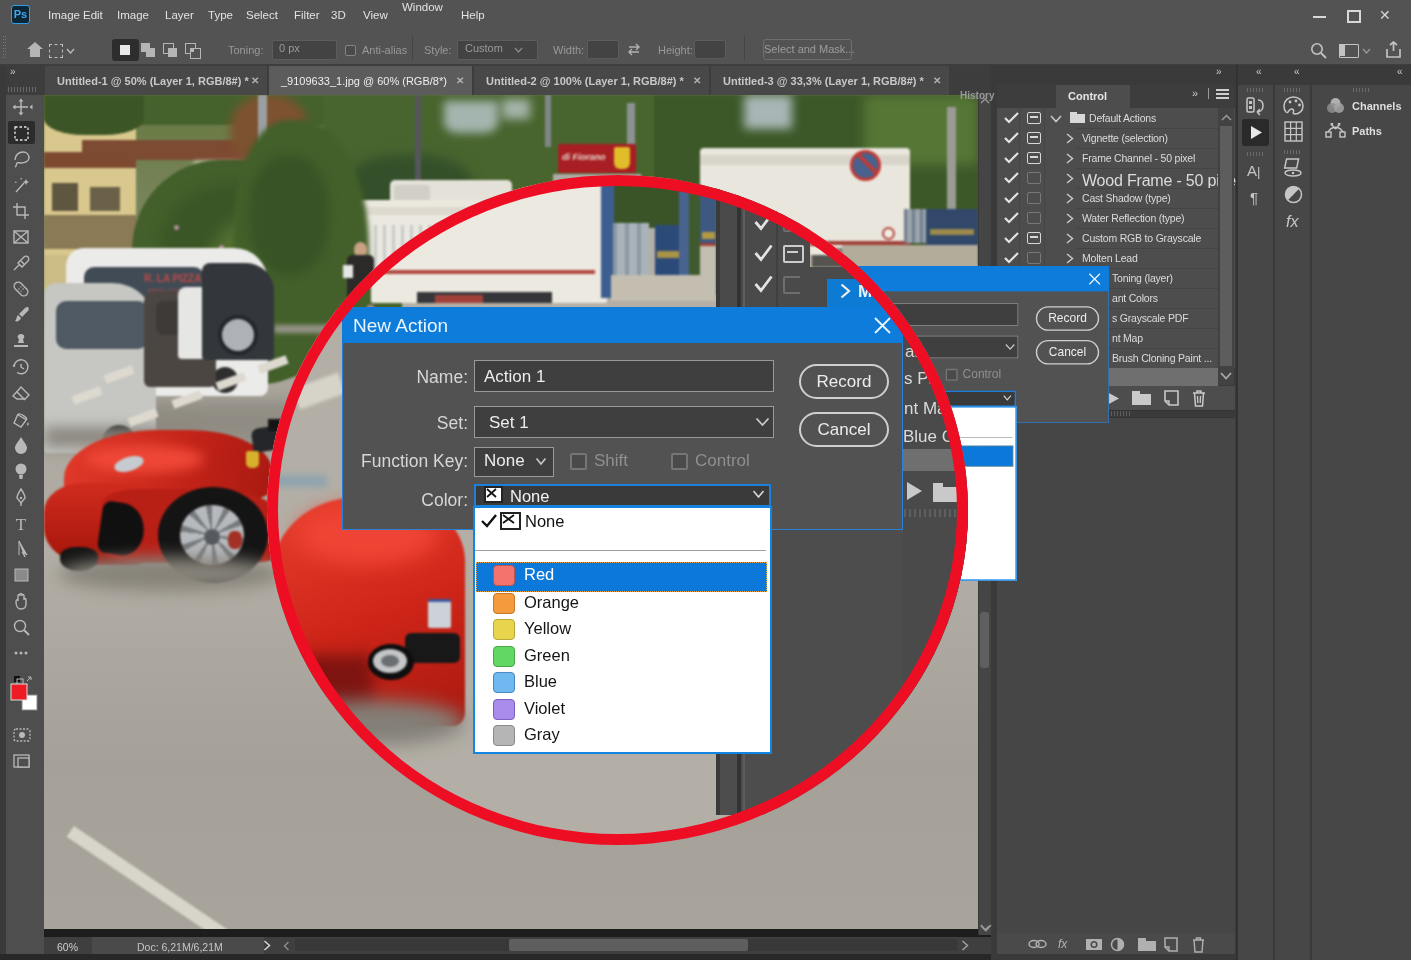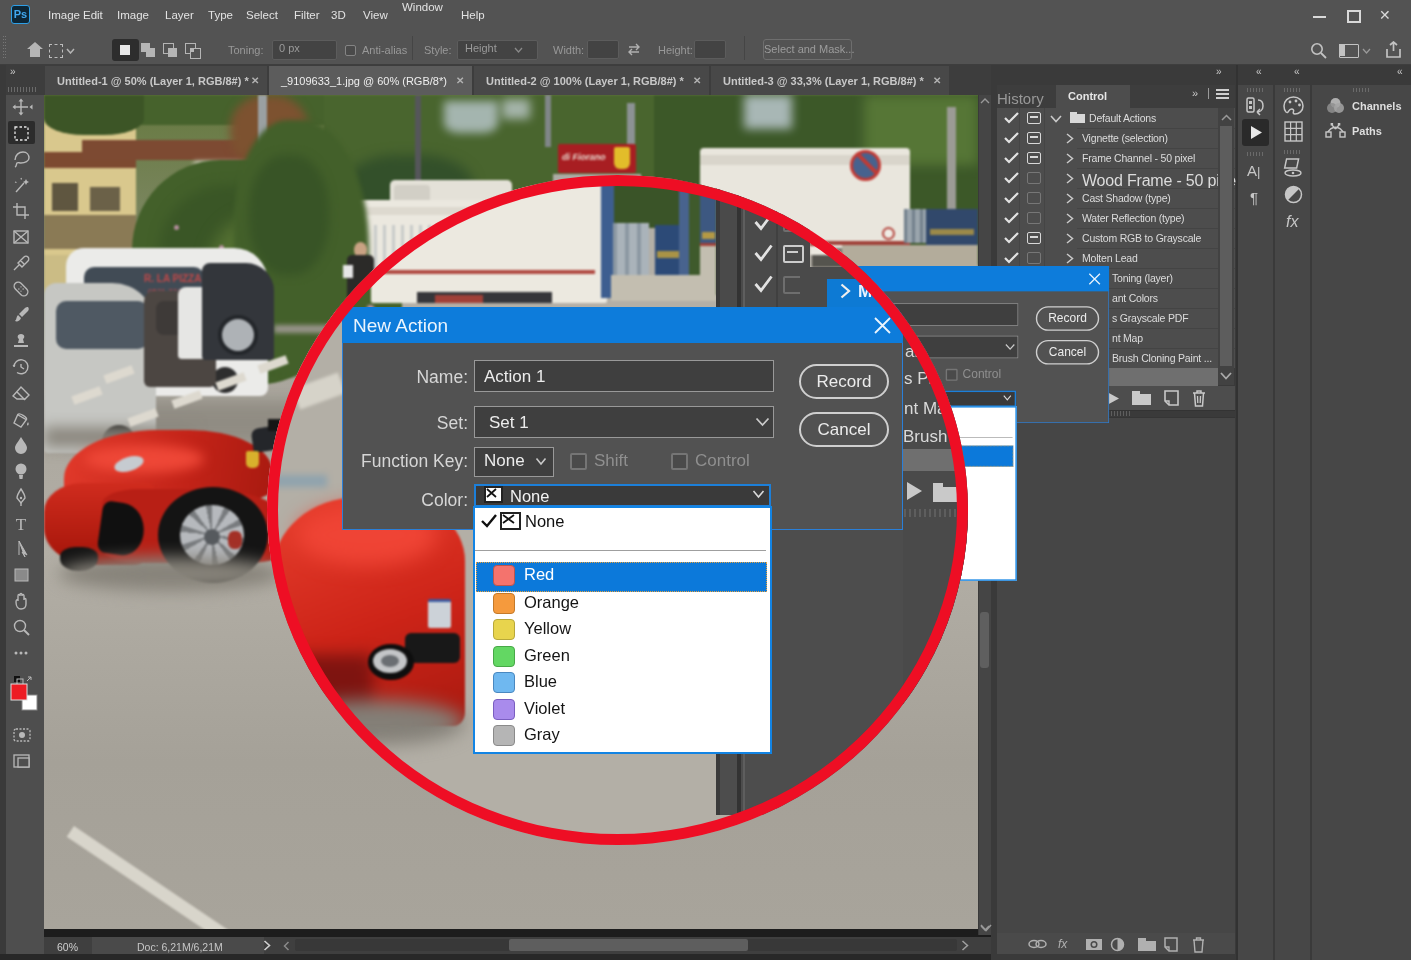--- a/index.html
+++ b/index.html
@@ -52,7 +52,7 @@
 <div class="a tx" style="left:362px;top:44px;font-size:11px;color:#989898">Anti-alias</div>
 <div class="a" style="left:412px;top:36px;width:1px;height:24px;background:#454545"></div>
 <div class="a tx" style="left:424px;top:44px;font-size:11px;color:#989898">Style:</div>
-<div class="a" style="left:457px;top:40px;width:72px;height:17px;background:#434343;border:1px solid #5c5c5c;border-radius:2px;color:#9a9a9a;font-size:11px;padding:1px 0 0 7px">Height</div>
+<div class="a" style="left:457px;top:40px;width:72px;height:17px;background:#434343;border:1px solid #5c5c5c;border-radius:2px;color:#9a9a9a;font-size:11px;padding:1px 0 0 7px">Custom</div>
 <svg class="a" style="left:514px;top:47px" width="9" height="6">
       <path d="M1 1 L4.5 5 L8 1" stroke="#8a8a8a" stroke-width="1.3" fill="none"></path>
     </svg>

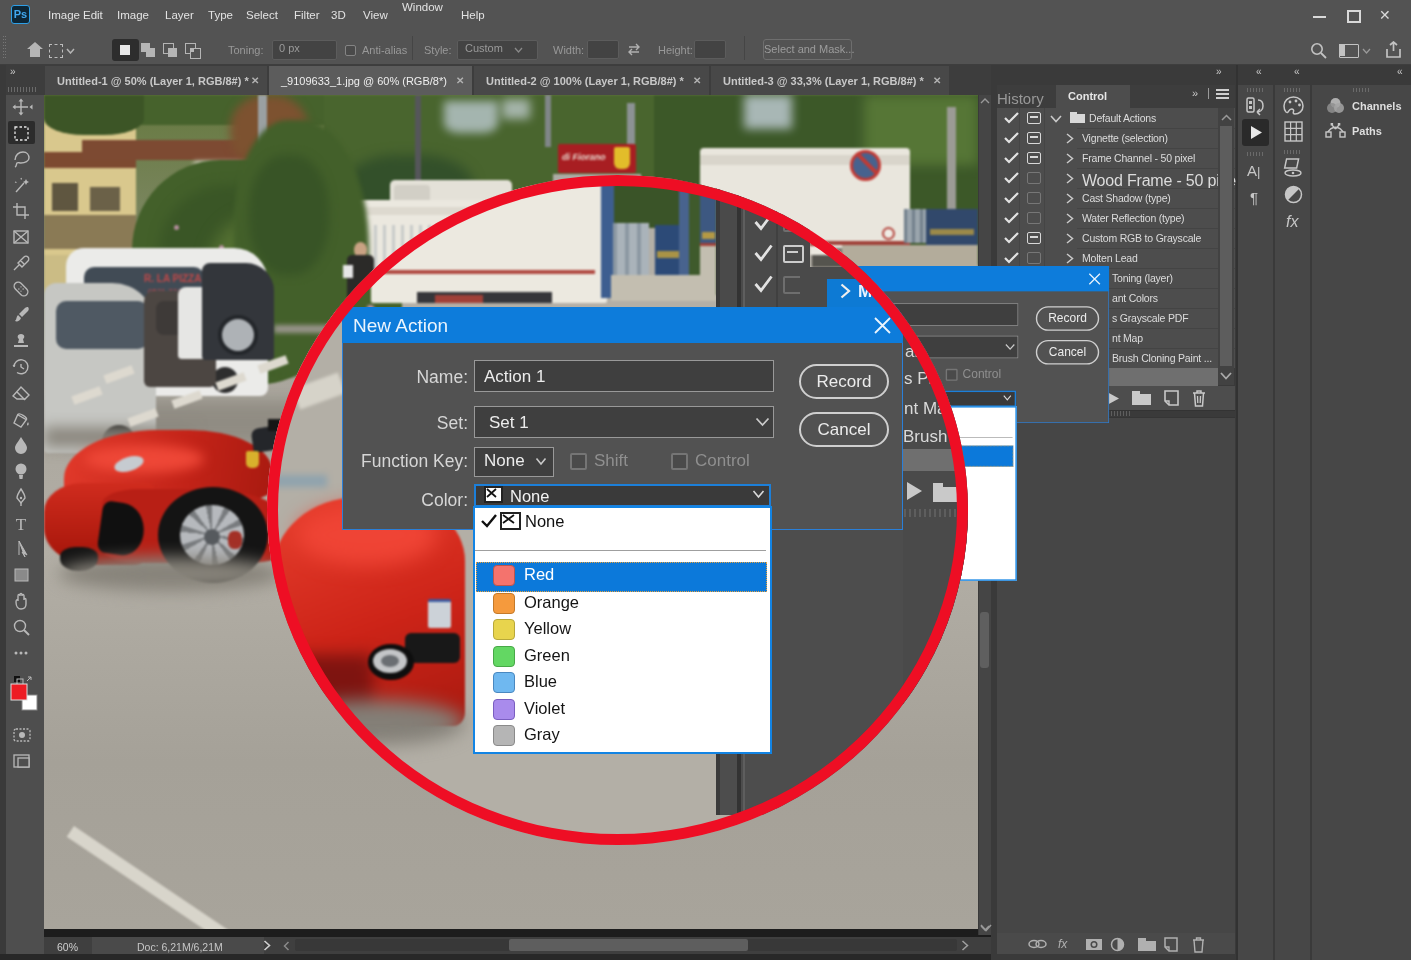--- a/index.html
+++ b/index.html
@@ -355,7 +355,7 @@
 
 <div class="a" style="left:997px;top:85px;width:238px;height:23px;background:#3d3d3d"></div>
 <div class="a" style="left:1056px;top:85px;width:74px;height:23px;background:#4d4d4d"></div>
-<div class="a tx" style="left:997px;top:90px;font-size:15px;font-weight:normal;color:#989898">History</div>
+<div class="a tx" style="left:960px;top:90px;font-size:10px;font-weight:bold;color:#989898">History</div>
 <div class="a tx" style="left:1068px;top:90px;font-size:11px;font-weight:bold;color:#e6e6e6">Control</div>
 <div class="a tx" style="left:1192px;top:87px;font-size:11px;color:#c9c9c9;letter-spacing:-1px">»</div>
 <div class="a" style="left:1208px;top:88px;width:1px;height:11px;background:#9a9a9a"></div>

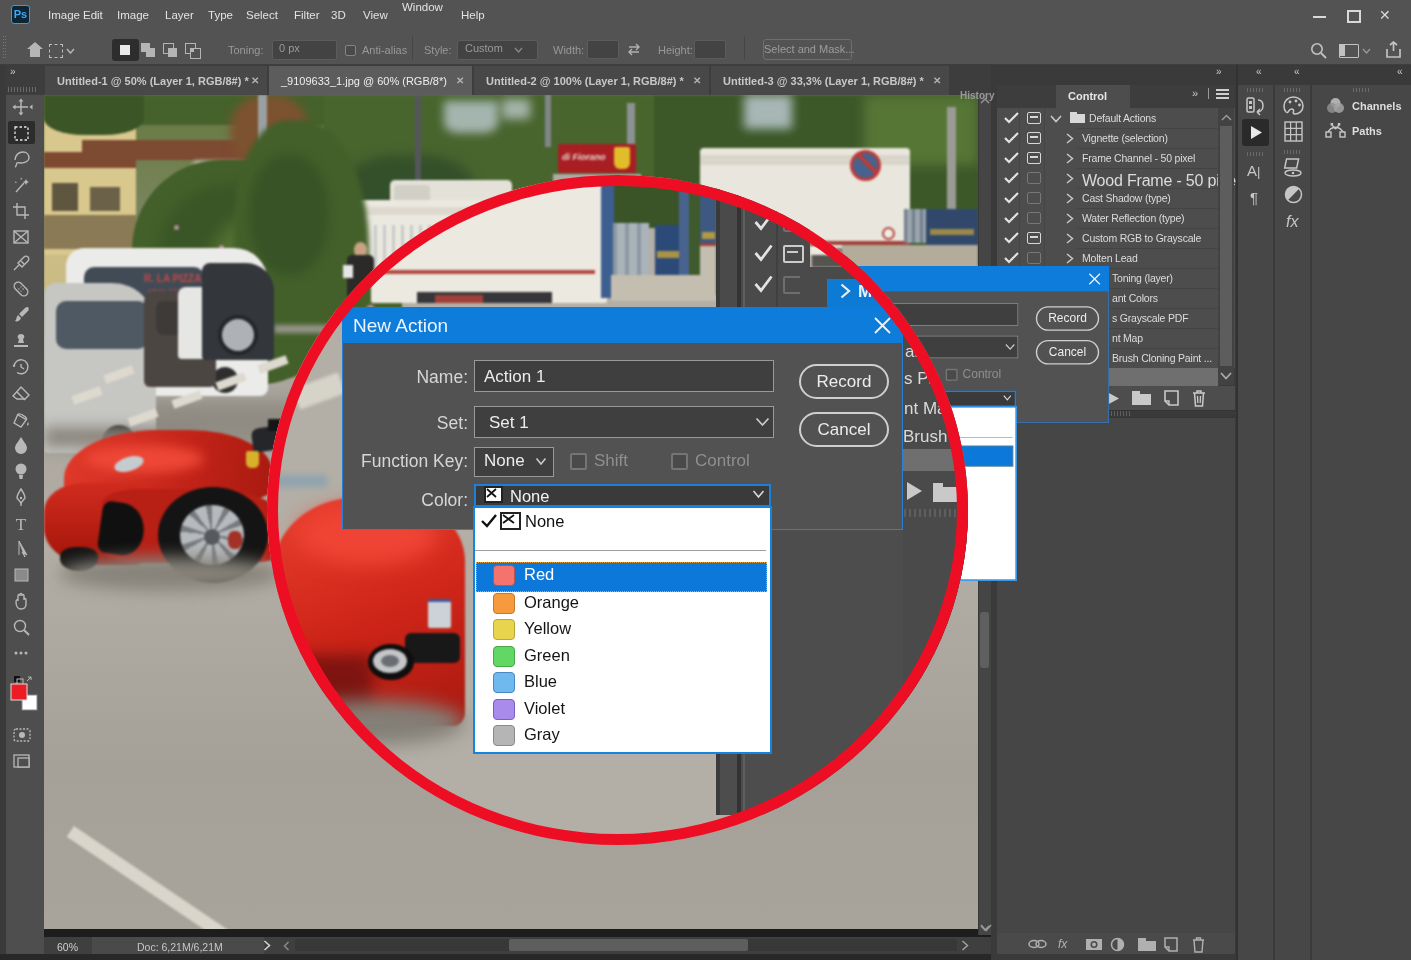--- a/index.html
+++ b/index.html
@@ -722,7 +722,7 @@
 <div class="a tx" style="left:638px;top:167px;font-size:17px;color:#dadada">an</div>
 <div class="a tx" style="left:637px;top:194px;font-size:17px;color:#dadada">s Ph</div>
 <div class="a tx" style="left:637px;top:224px;font-size:17px;color:#dadada">nt Map</div>
-<div class="a tx" style="left:636px;top:252px;font-size:17px;color:#dadada">Brush C</div>
+<div class="a tx" style="left:636px;top:252px;font-size:17px;color:#dadada">Blue C</div>
 <div class="a" style="left:636px;top:274px;width:65px;height:22px;background:#6f6f6f"></div>
 <svg class="a" style="left:639px;top:306px" width="17" height="20">
           <path d="M1 1 L16 10 L1 19 Z" fill="#c9c9c9"></path>

